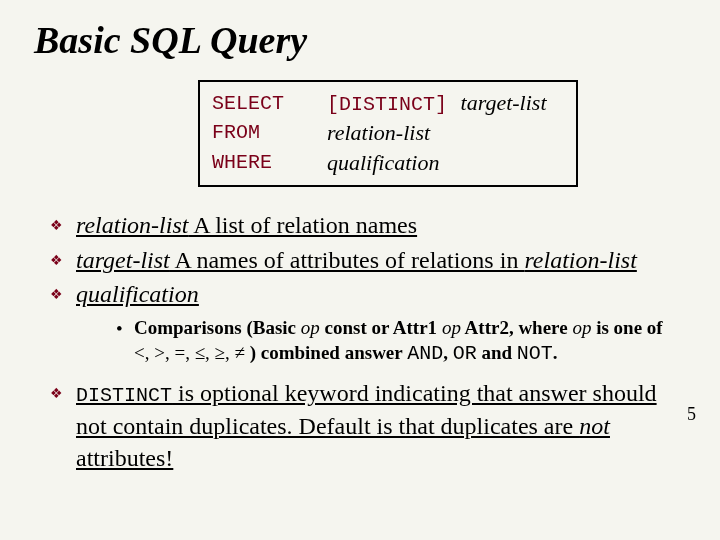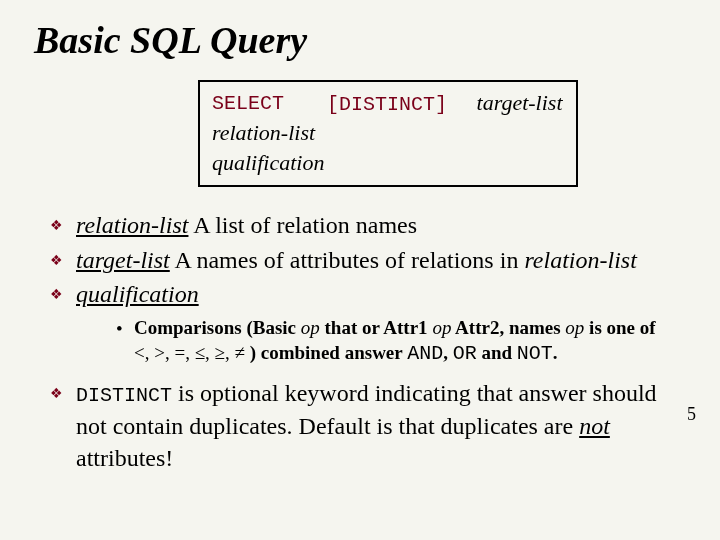--- a/index.html
+++ b/index.html
@@ -47,7 +47,7 @@
     font-family: "Courier New", Courier, monospace;
     font-size: 20px;
     color: #7a0019;
-    margin-right: 24px;
+    margin-right: 8px;
   }
   .q-arg {
     font-style: italic;

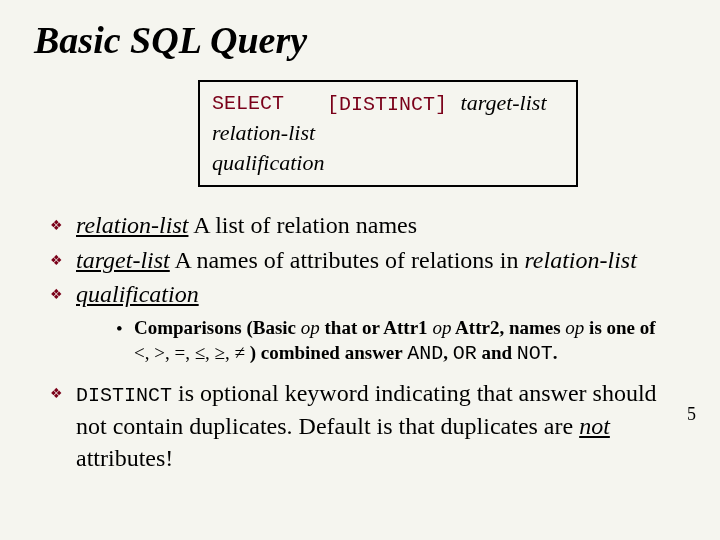--- a/index.html
+++ b/index.html
@@ -116,6 +116,7 @@
       </span>
     </div>
     <div class="q-row">
+      <span class="q-kw">FROM</span>
       <span class="q-arg">relation-list</span>
     </div>
     <div class="q-row">

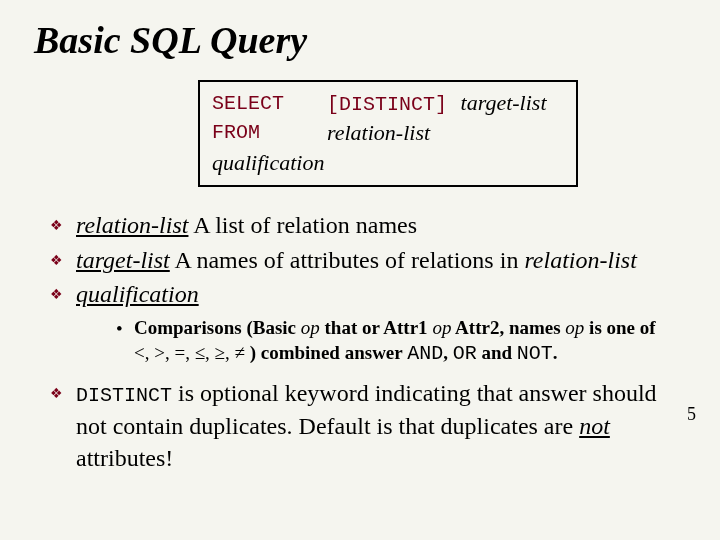--- a/index.html
+++ b/index.html
@@ -120,6 +120,7 @@
       <span class="q-arg">relation-list</span>
     </div>
     <div class="q-row">
+      <span class="q-kw">WHERE</span>
       <span class="q-arg">qualification</span>
     </div>
   </div>

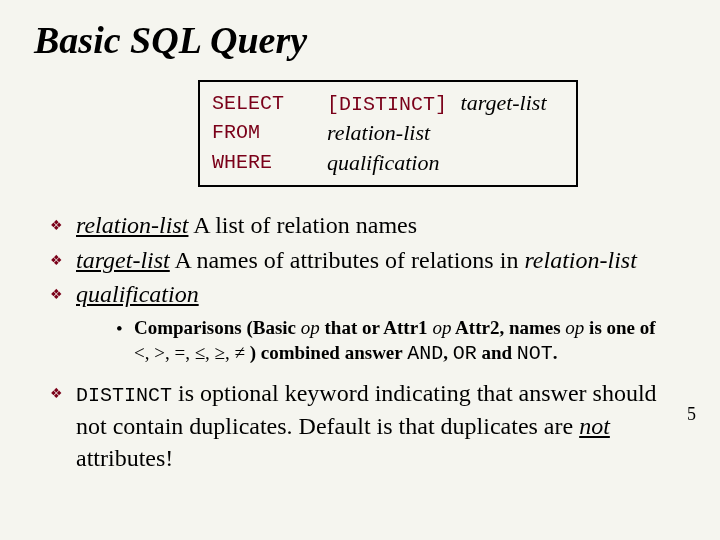--- a/index.html
+++ b/index.html
@@ -72,6 +72,7 @@
   }
   .b-text {
     flex: 1;
+    text-decoration: underline;
   }
   .ul { text-decoration: underline; }
   .it { font-style: italic; }

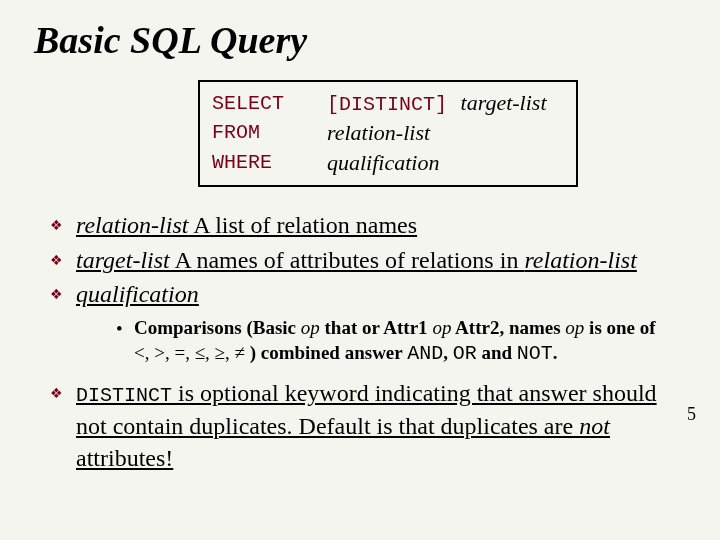--- a/index.html
+++ b/index.html
@@ -153,7 +153,7 @@
       <div class="sub-row">
         <span class="dot">•</span>
         <span>
-          <b><span>Comparisons (Basic </span></b><span class="it">op</span><b><span> that or Attr1 </span></b><span class="it">op</span><b><span> Attr2, names </span></b><span class="it">op</span><b><span> is one of</span></b><br>
+          <b><span>Comparisons (Basic </span></b><span class="it">op</span><b><span> const or Attr1 </span></b><span class="it">op</span><b><span> Attr2, names </span></b><span class="it">op</span><b><span> is one of</span></b><br>
           <span class="ops">&lt;, &gt;, =, ≤, ≥, ≠</span><b><span> )  combined answer </span></b><span class="tt">AND</span><b><span>, </span></b><span class="tt">OR</span><b><span> and </span></b><span class="tt">NOT</span><b><span>.</span></b>
         </span>
       </div>

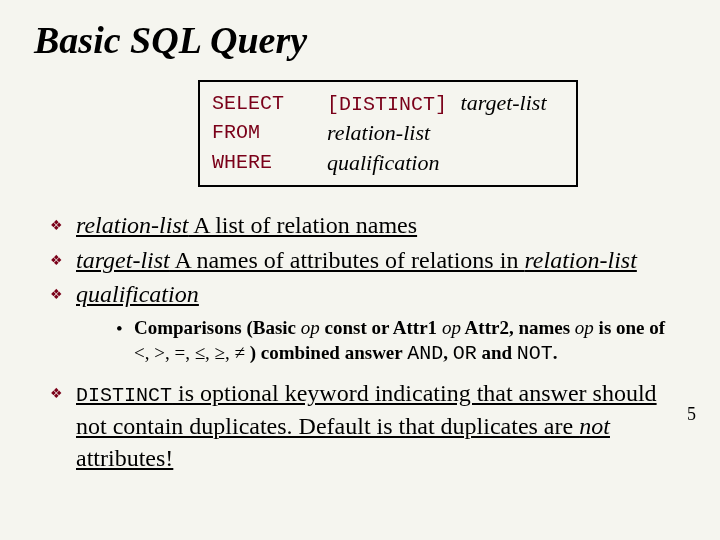--- a/index.html
+++ b/index.html
@@ -153,7 +153,7 @@
       <div class="sub-row">
         <span class="dot">•</span>
         <span>
-          <b><span>Comparisons (Basic </span></b><span class="it">op</span><b><span> const or Attr1 </span></b><span class="it">op</span><b><span> Attr2, names </span></b><span class="it">op</span><b><span> is one of</span></b><br>
+          <b><span>Comparisons (Basic </span></b><span class="it">op</span><b><span> const or Attr1 </span></b><span class="it">op</span><b><span> Attr2, where </span></b><span class="it">op</span><b><span> is one of</span></b><br>
           <span class="ops">&lt;, &gt;, =, ≤, ≥, ≠</span><b><span> )  combined answer </span></b><span class="tt">AND</span><b><span>, </span></b><span class="tt">OR</span><b><span> and </span></b><span class="tt">NOT</span><b><span>.</span></b>
         </span>
       </div>

